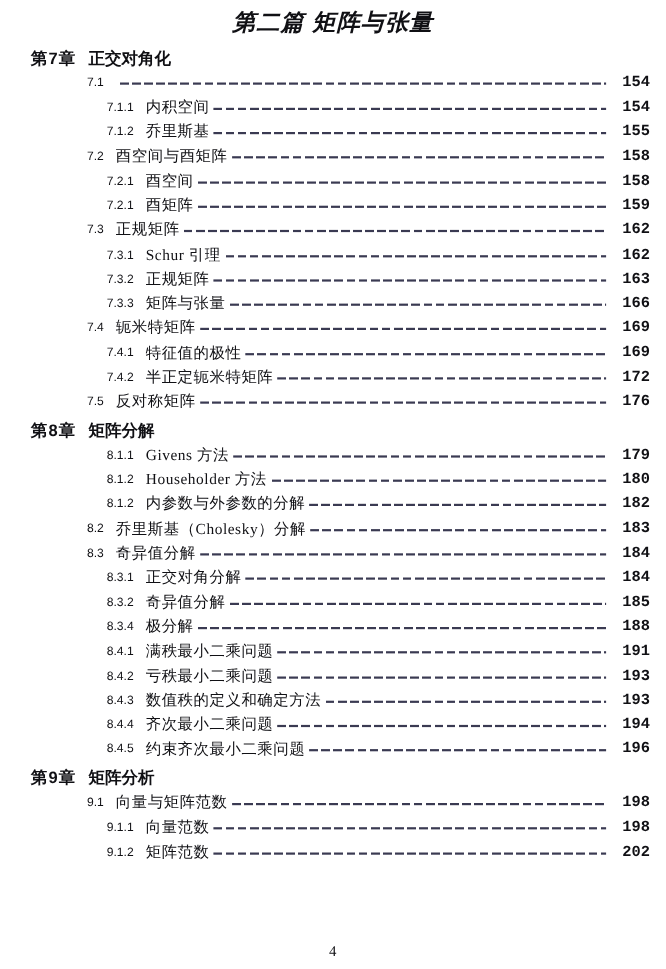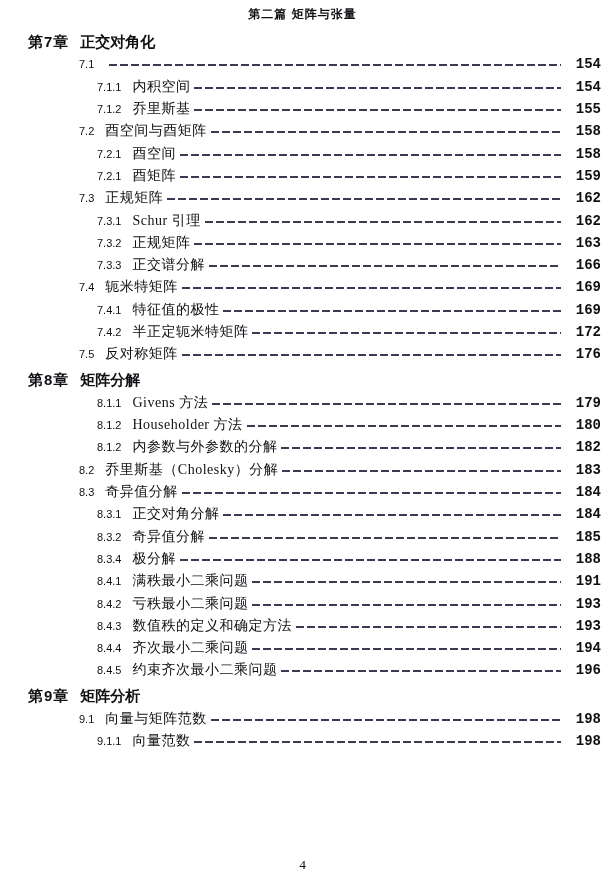--- a/index.html
+++ b/index.html
@@ -16,8 +16,9 @@
     text-align: center;
     font-family: "Liberation Sans", sans-serif;
     font-weight: bold;
-    font-size: 12px;
+    font-size: 21px;
     letter-spacing: 1px;
+    font-style: italic;
   }
   .toc { }
   .row {

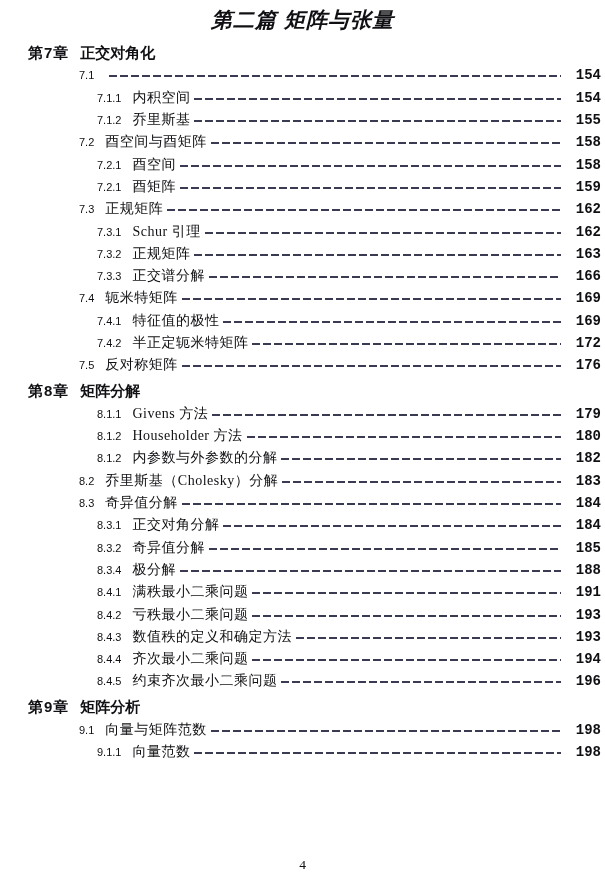--- a/index.html
+++ b/index.html
@@ -25,7 +25,7 @@
     display: flex;
     align-items: center;
     height: 22.3px;
-    padding-right: 4px;
+    padding-right: 14px;
     font-size: 14px;
     white-space: nowrap;
   }

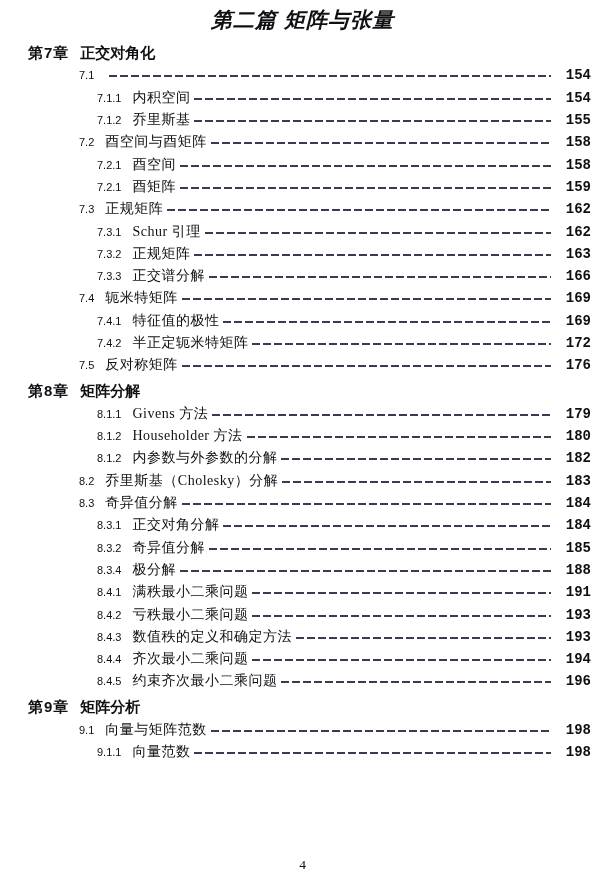--- a/index.html
+++ b/index.html
@@ -133,7 +133,7 @@
     </div>
     <div class="row section-row lvl2">
       <span class="sec-num">7.3.3</span>
-      <span class="sec-title">正交谱分解</span>
+      <span class="sec-title">矩阵与张量</span>
       <span class="leader"></span>
       <span class="pg">166</span>
     </div>

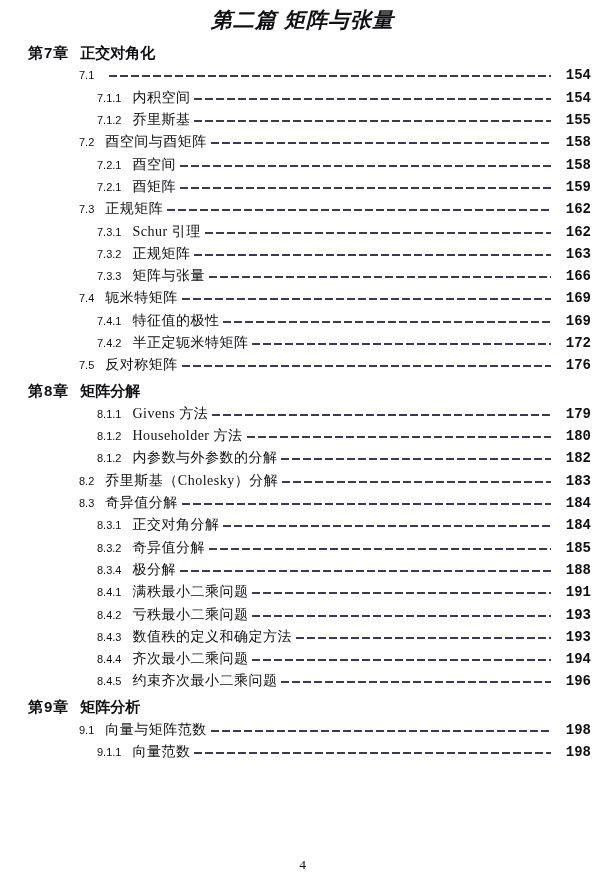--- a/index.html
+++ b/index.html
@@ -259,6 +259,12 @@
       <span class="leader"></span>
       <span class="pg">198</span>
     </div>
+    <div class="row section-row lvl2">
+      <span class="sec-num">9.1.2</span>
+      <span class="sec-title">矩阵范数</span>
+      <span class="leader"></span>
+      <span class="pg">202</span>
+    </div>
   </div>
 
 <div class="footer-page-number">4</div>

